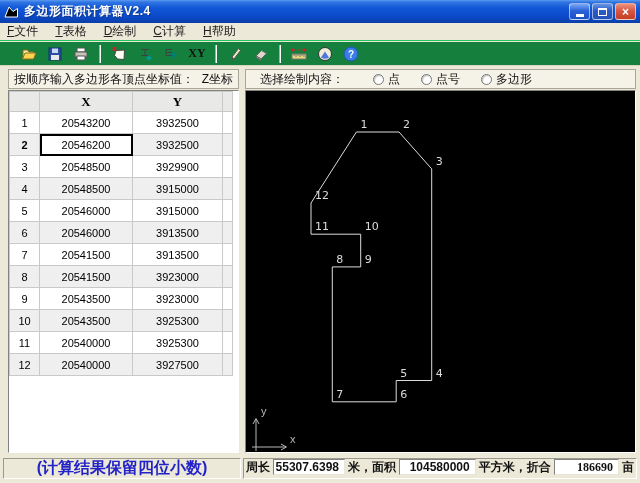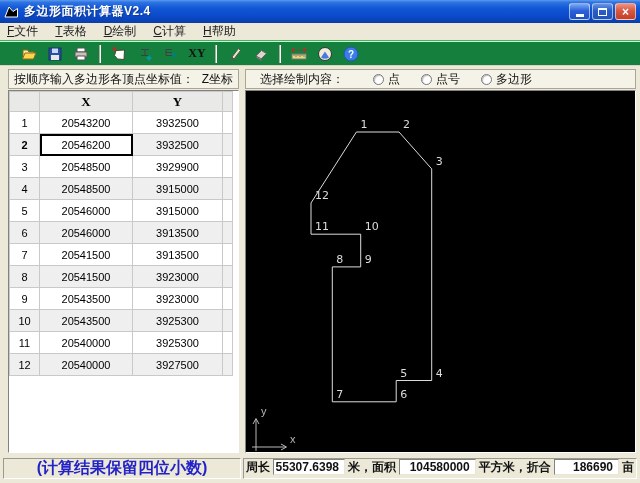--- a/index.html
+++ b/index.html
@@ -74,7 +74,7 @@
   .field { background:#fff; border:1px solid; border-color:#848280 #E8E4D8 #E8E4D8 #848280;
     height:16px; display:flex; align-items:center; justify-content:flex-end; padding:0 5px;
     font-weight:bold; font-size:12px; }
-  .f1 { width:72px;padding-left:46px; } .f2 { width:80px; } .f3 { width:68px; }
+  .f1 { width:72px;padding-left:46px; } .f2 { width:80px; } .f3 { width:68px;font-family:Liberation Serif, serif; }
 </style>
 </head>
 <body>

